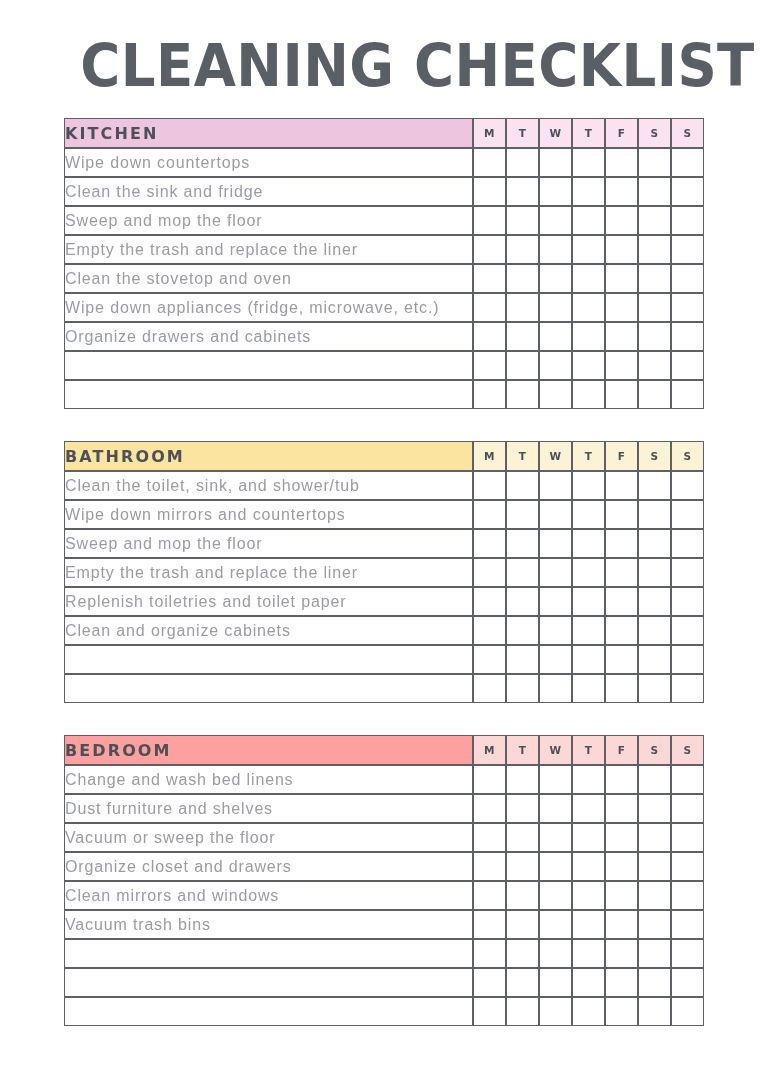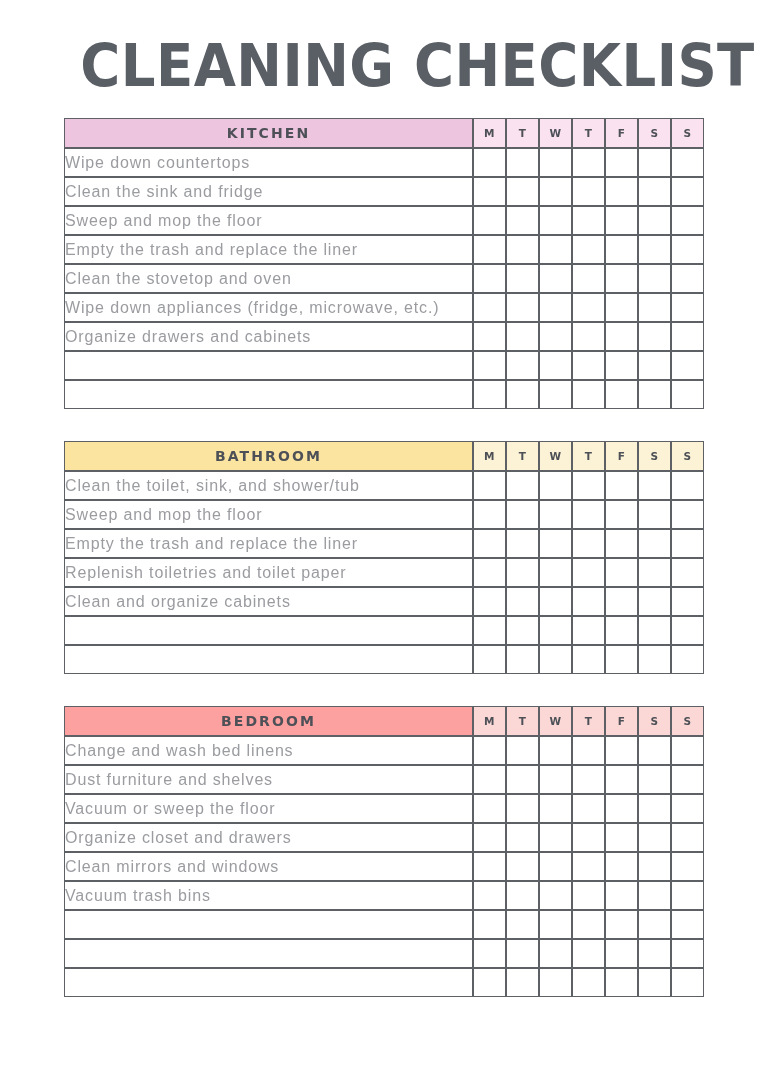--- a/index.html
+++ b/index.html
@@ -69,11 +69,11 @@
   
   th.section-name {
     height: 30px;
-    text-align: center;
+    text-align: left;
     vertical-align: middle;
     padding-left: 14px;
     font-family: "DejaVu Sans", sans-serif;
-    font-size: 14px;
+    font-size: 16px;
     font-weight: 700;
     letter-spacing: 2.1px;
     color: #4d5157;

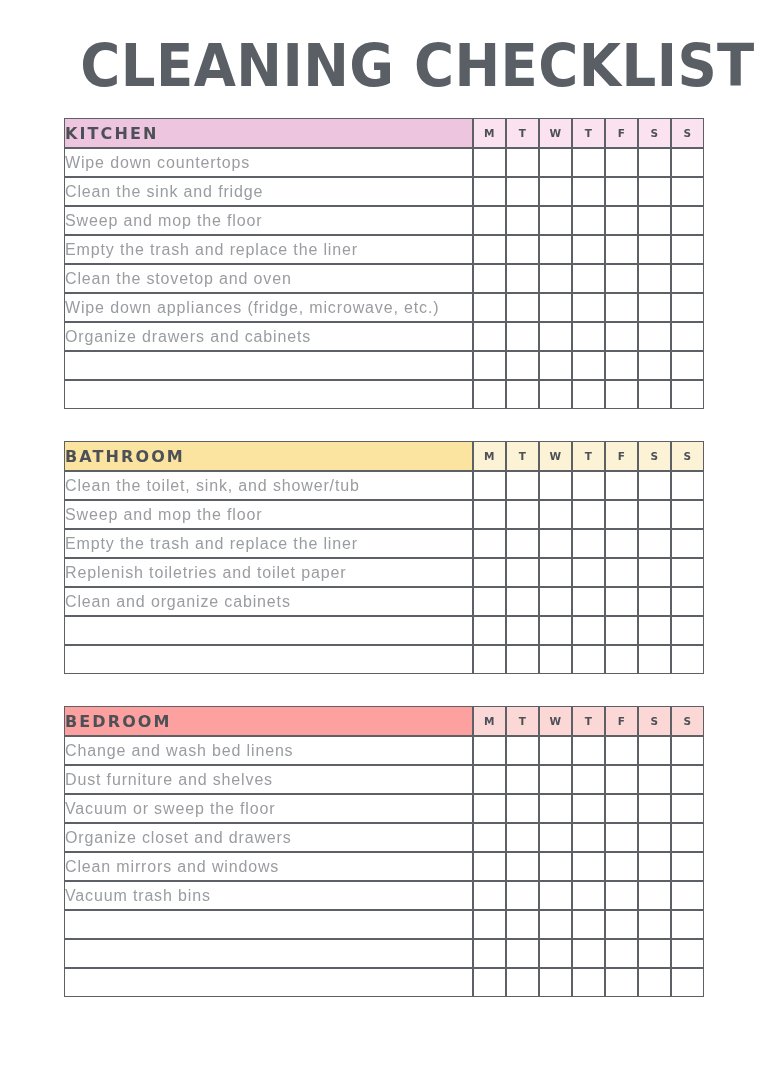--- a/index.html
+++ b/index.html
@@ -280,6 +280,16 @@
               <td class="check-cell"></td>
             </tr>
             <tr>
+              <td class="task-cell">Wipe down mirrors and countertops</td>
+              <td class="check-cell"></td>
+              <td class="check-cell"></td>
+              <td class="check-cell"></td>
+              <td class="check-cell"></td>
+              <td class="check-cell"></td>
+              <td class="check-cell"></td>
+              <td class="check-cell"></td>
+            </tr>
+            <tr>
               <td class="task-cell">Sweep and mop the floor</td>
               <td class="check-cell"></td>
               <td class="check-cell"></td>

